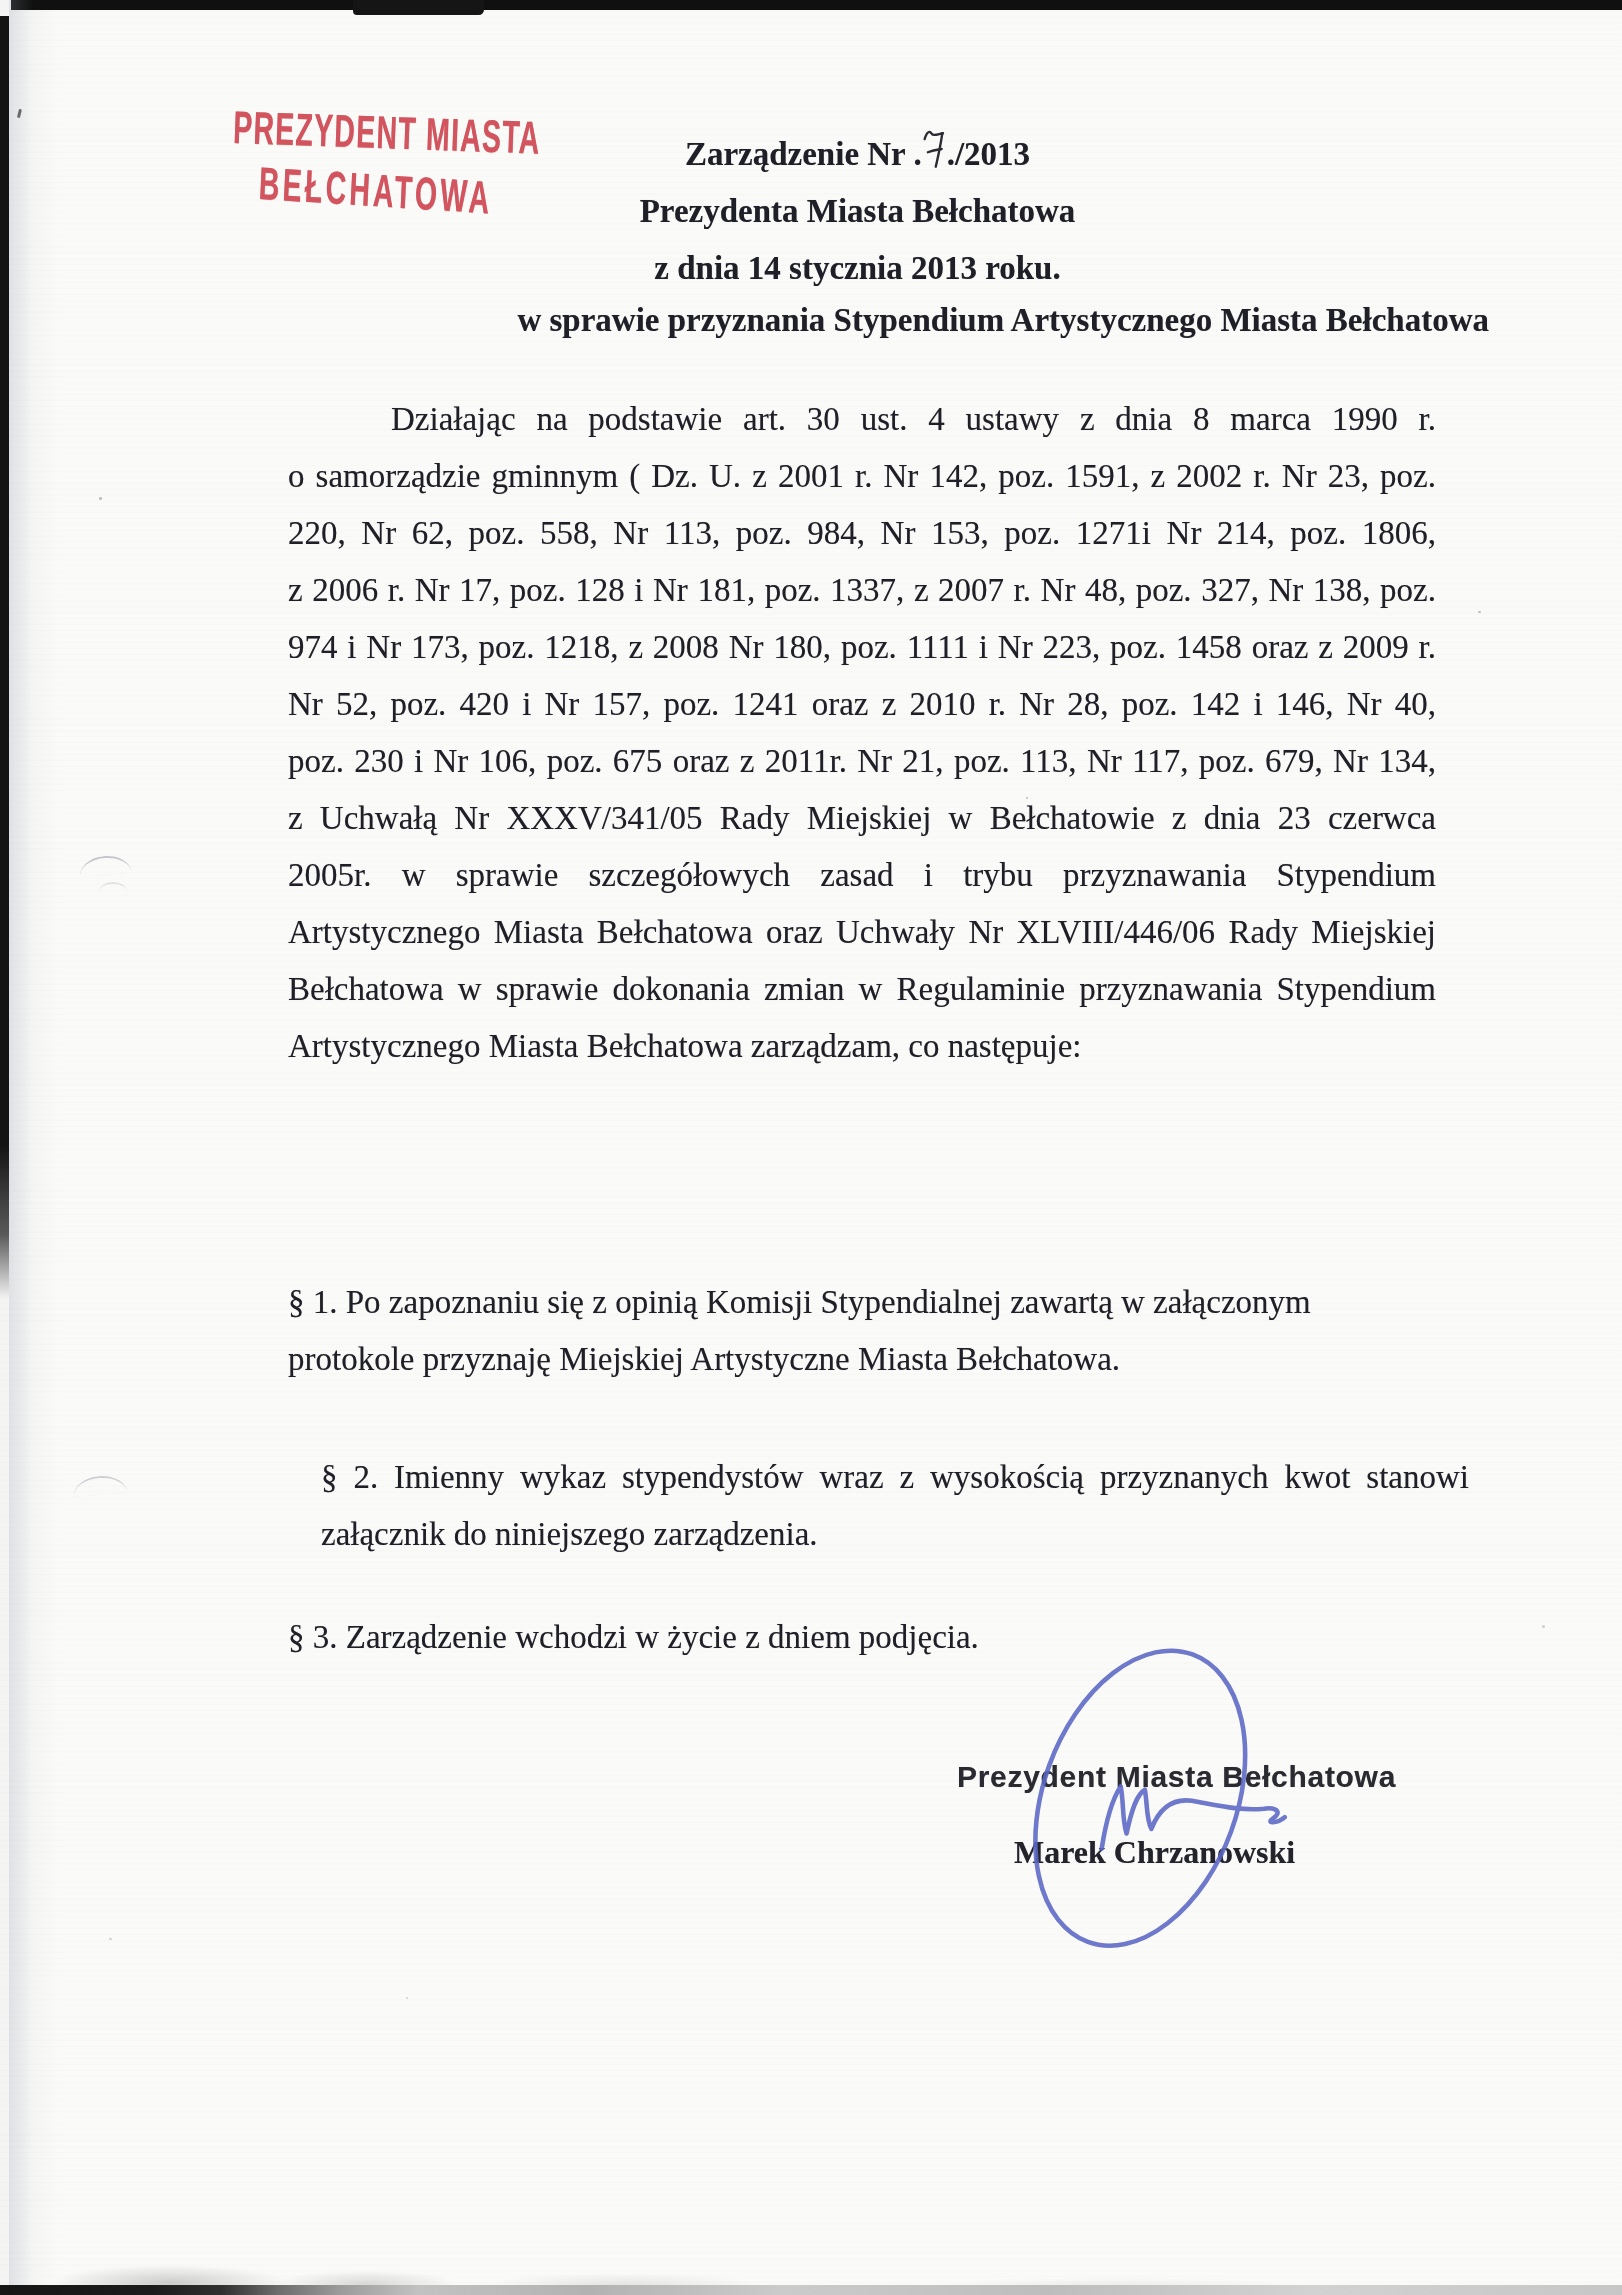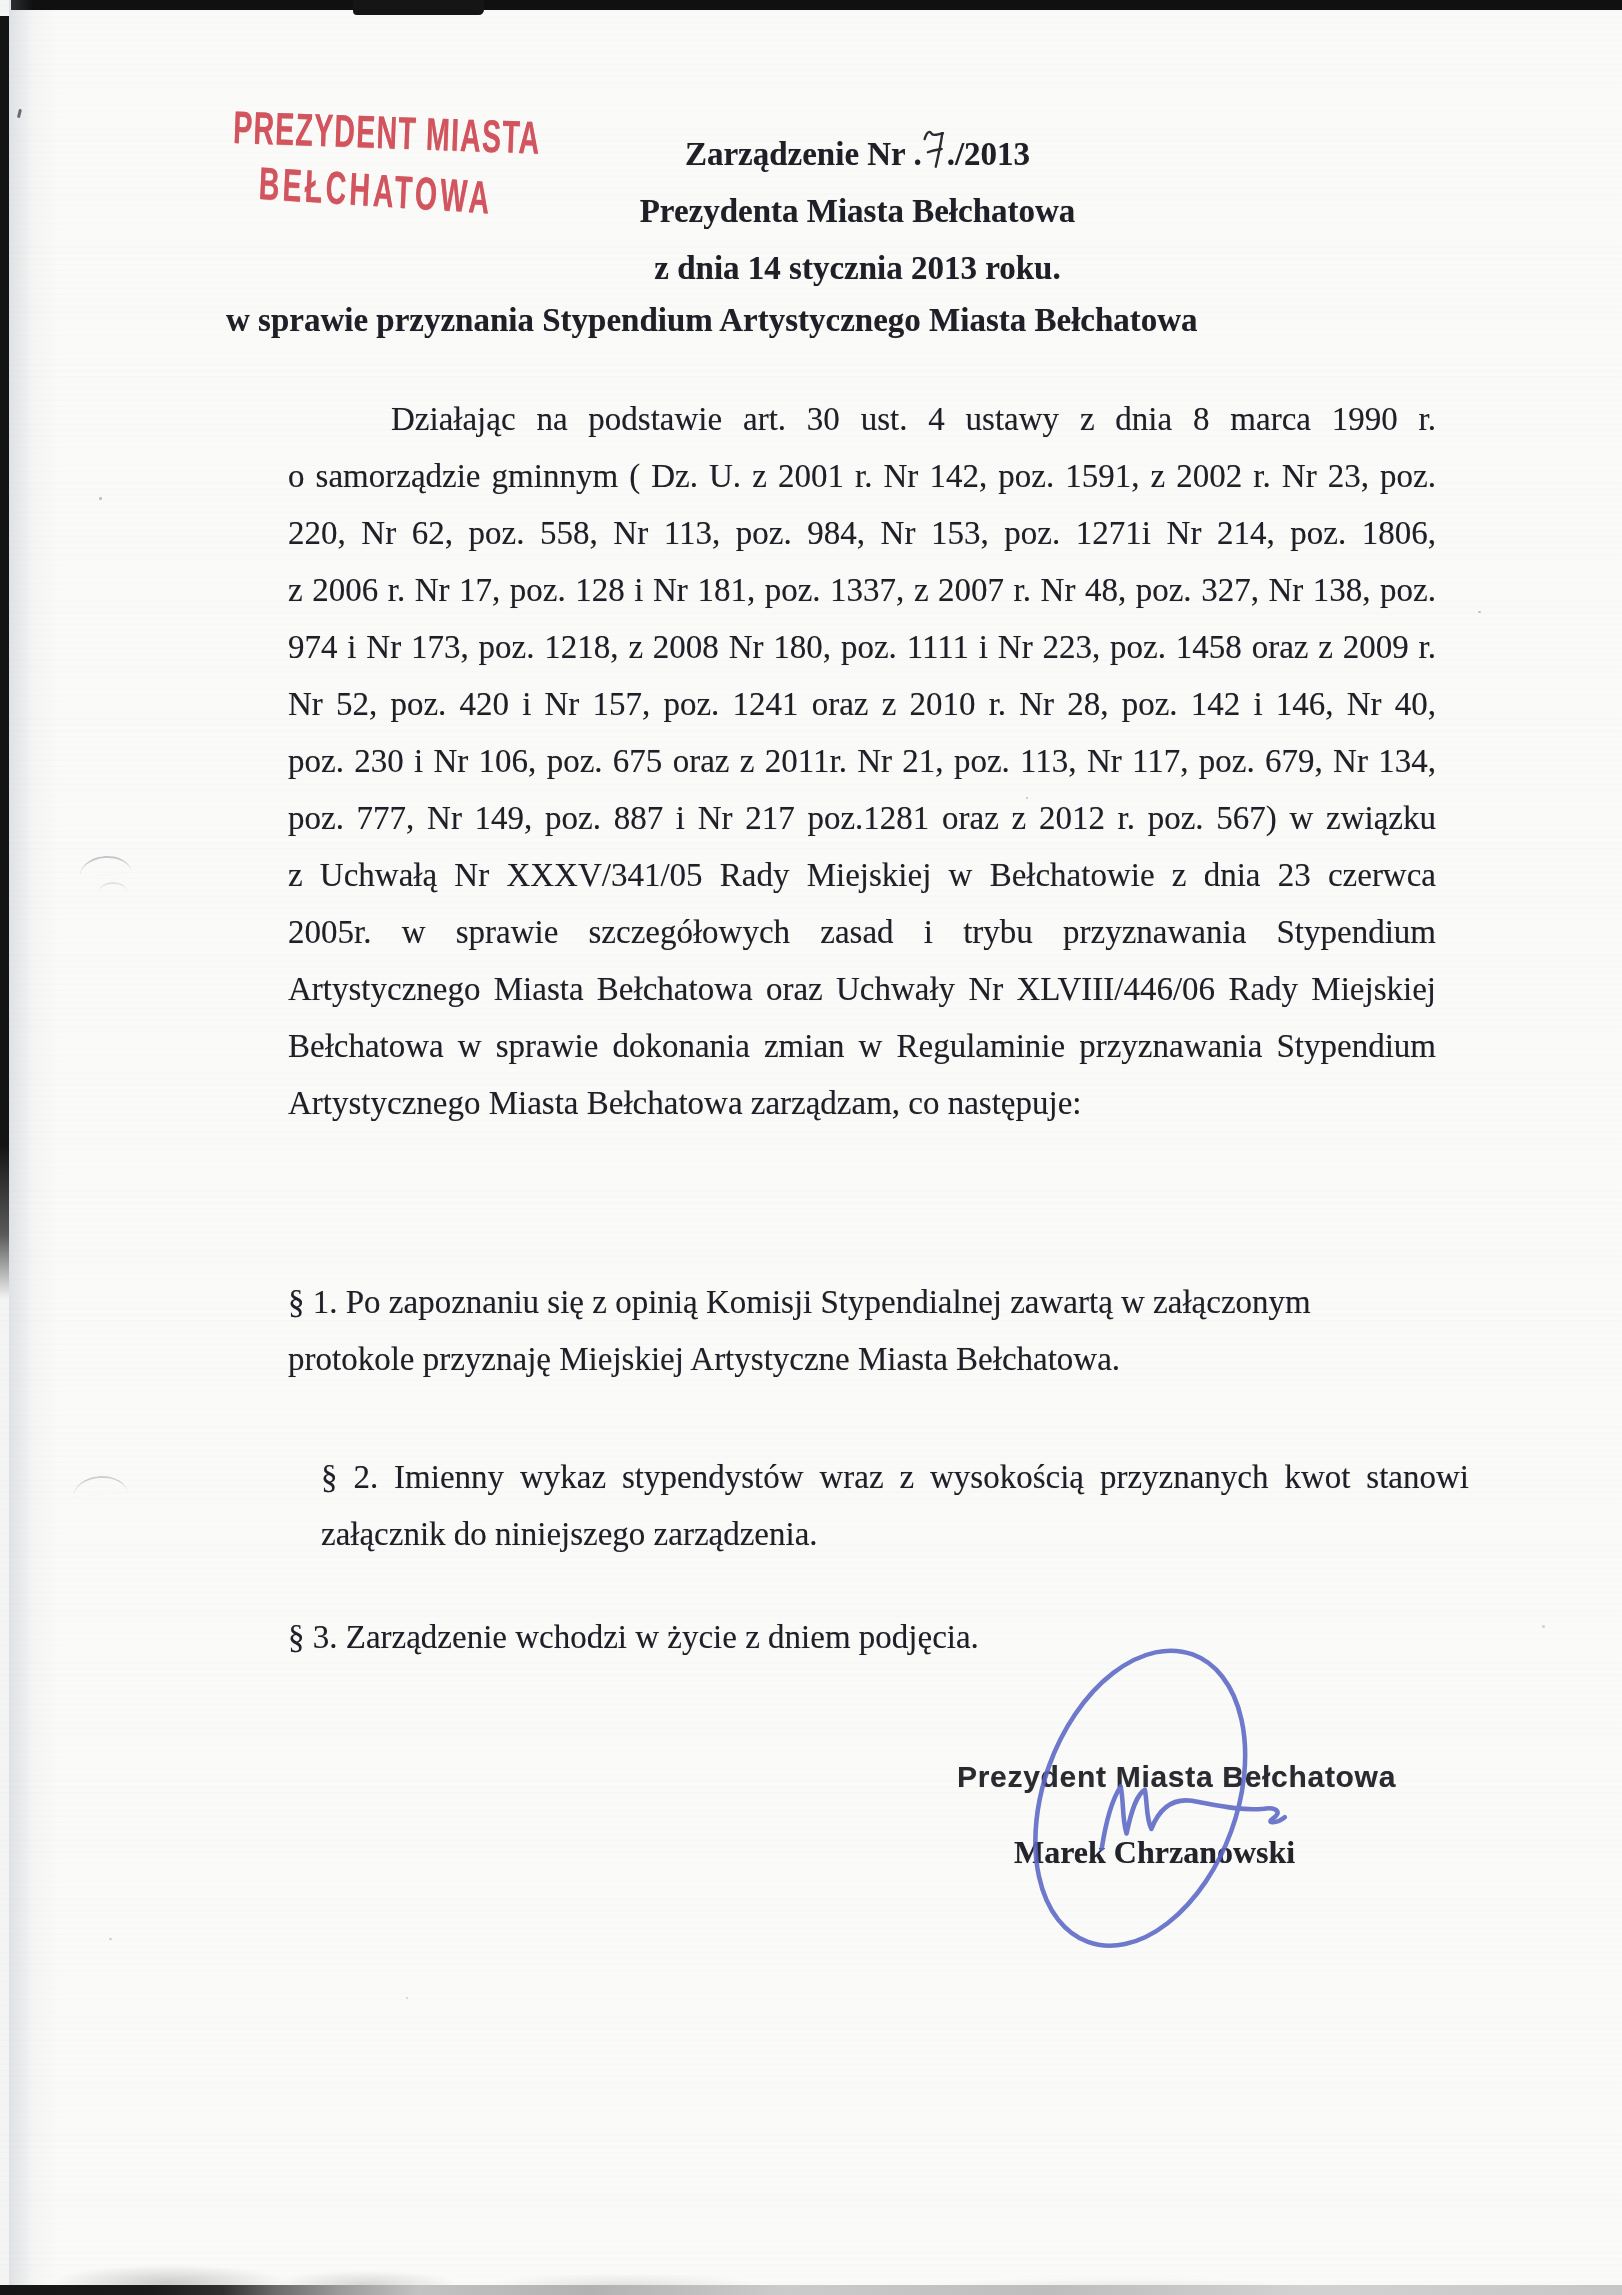--- a/index.html
+++ b/index.html
@@ -96,7 +96,7 @@
 
   .subject-line {
     left: 226px; top: 292px; width: 1263px;
-    text-align: left; font-weight: bold;
+    text-align: right; font-weight: bold;
     font-size: 33px; line-height: 57px;
     white-space: nowrap;
   }

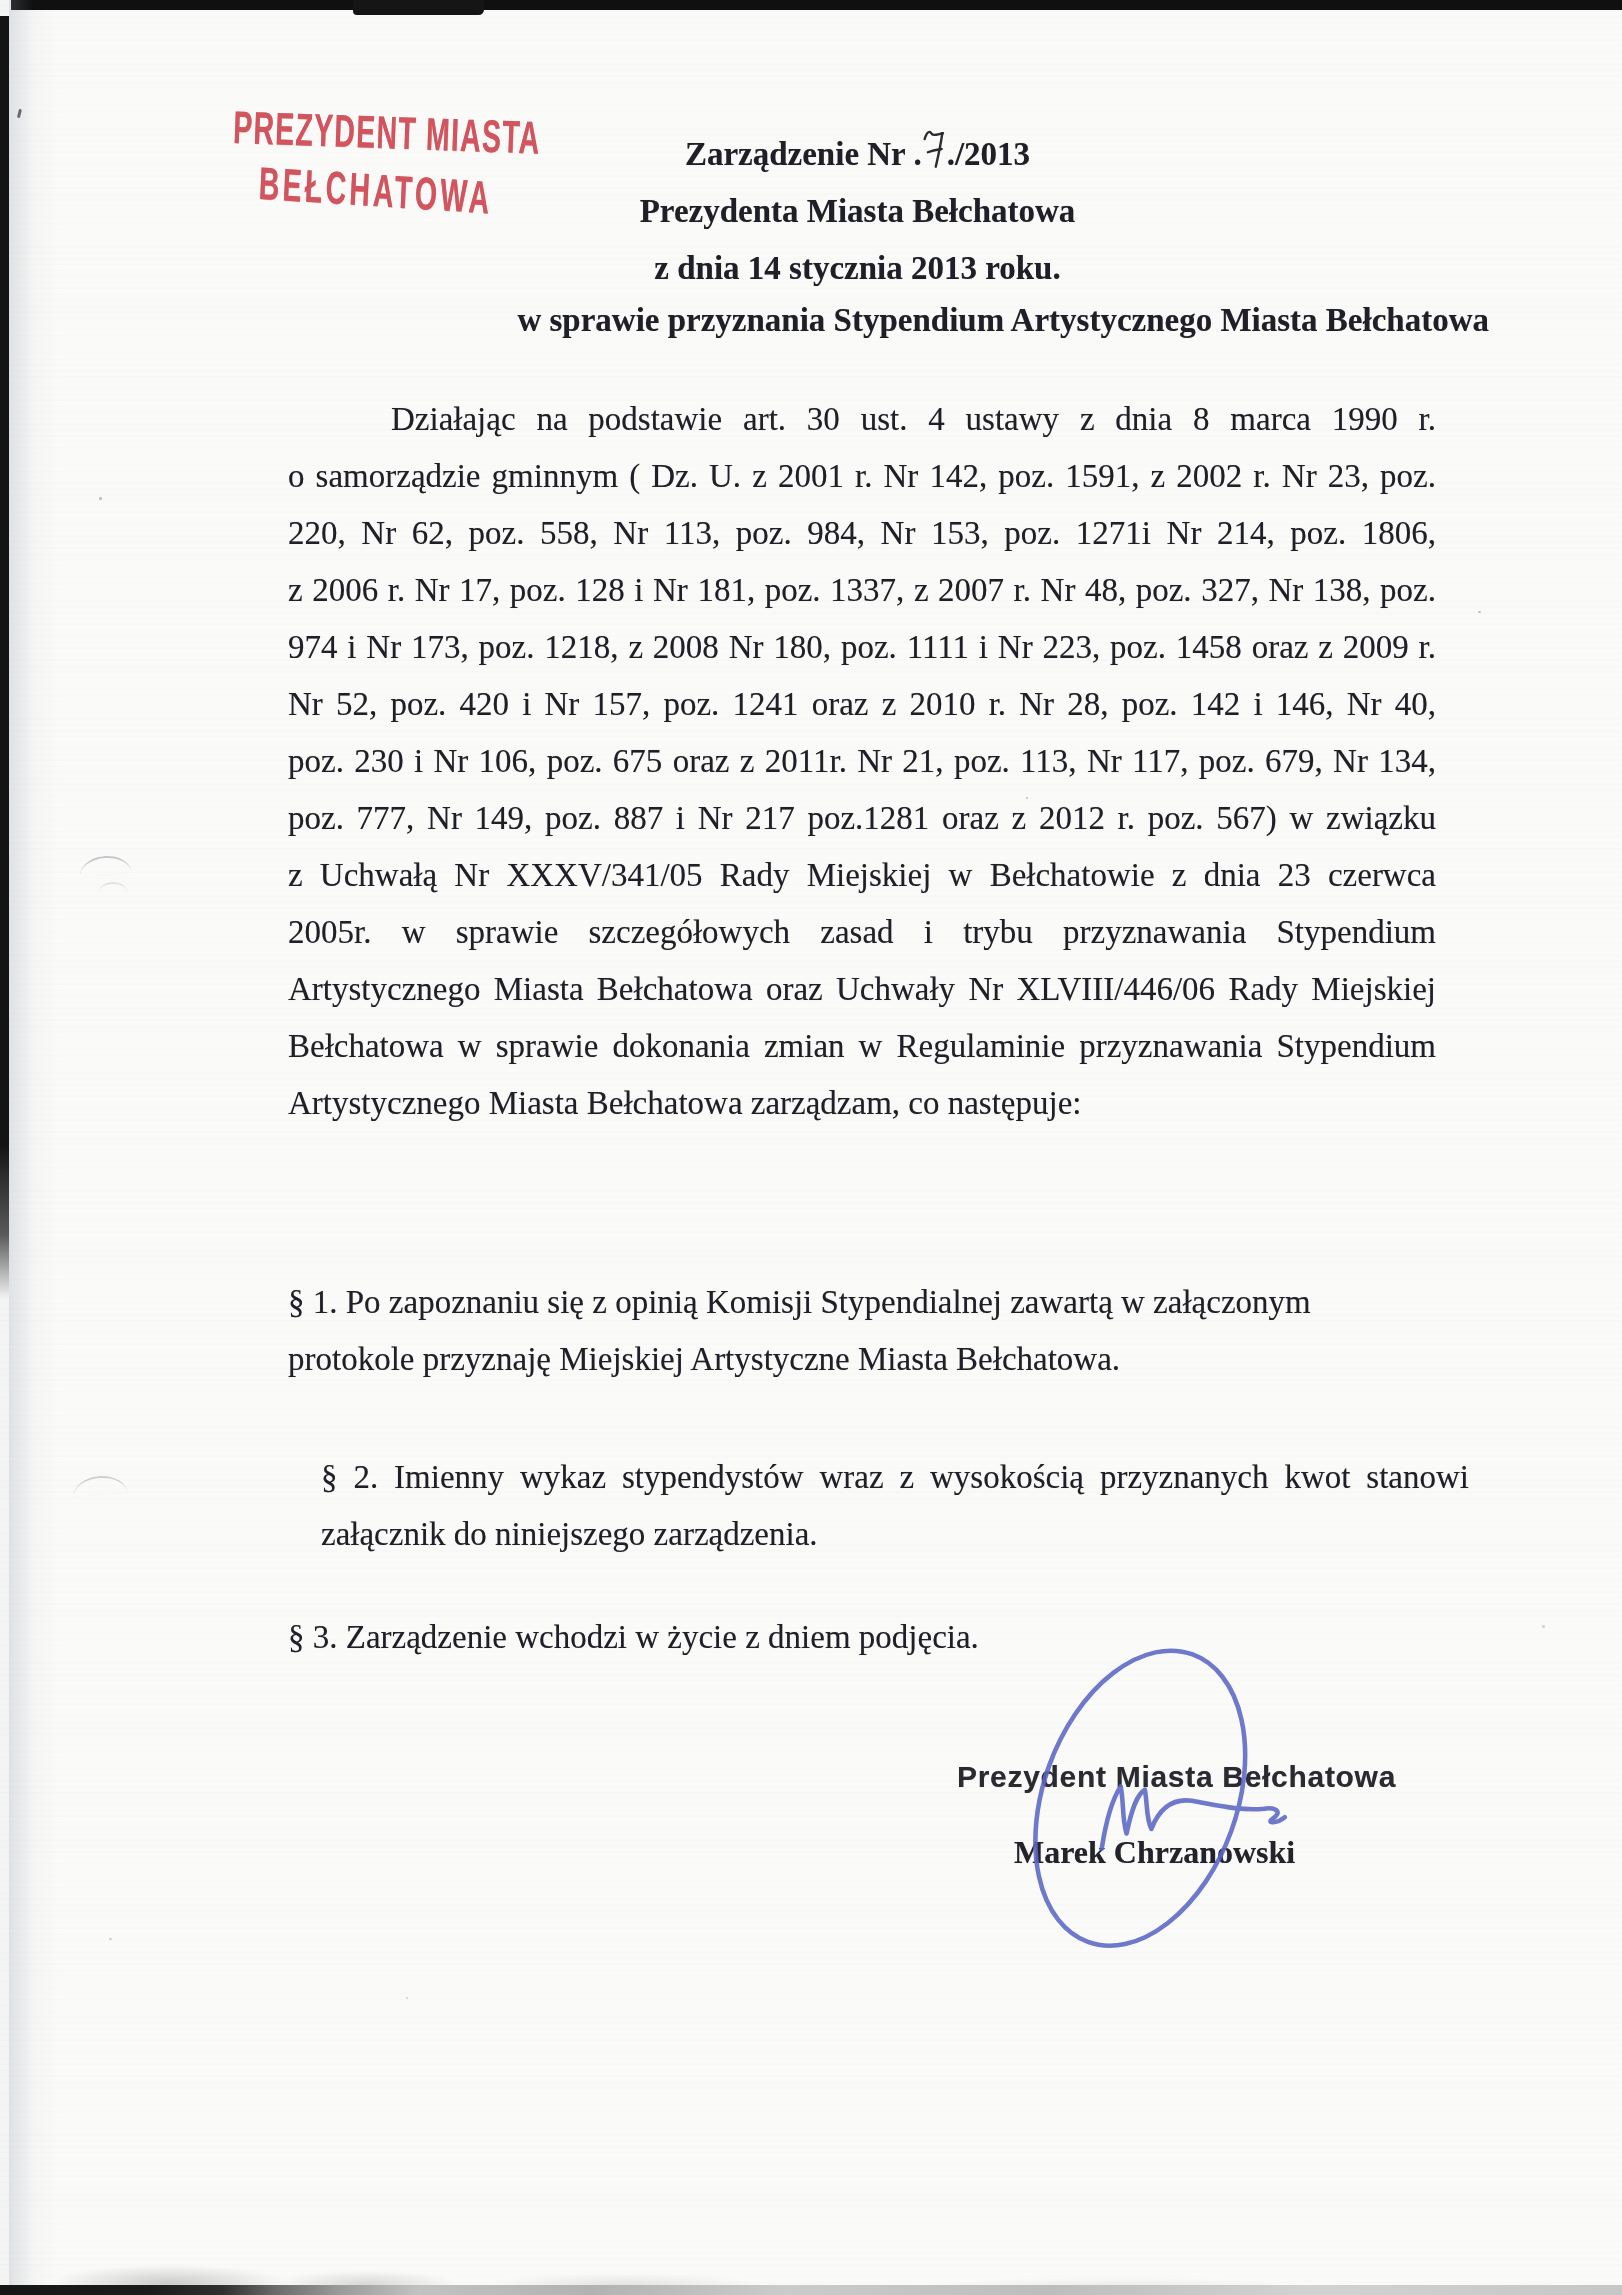--- a/index.html
+++ b/index.html
@@ -189,7 +189,6 @@
         <div class="jline">974 i  Nr 173, poz. 1218, z 2008 Nr 180, poz. 1111  i  Nr 223, poz. 1458 oraz z 2009 r.</div>
         <div class="jline">Nr 52, poz. 420 i Nr 157, poz. 1241  oraz z 2010 r. Nr 28, poz. 142 i 146, Nr 40,</div>
         <div class="jline">poz. 230 i Nr 106, poz. 675 oraz z 2011r. Nr 21, poz. 113, Nr 117, poz. 679, Nr 134,</div>
-        <div class="jline">poz. 777, Nr 149, poz. 887 i Nr 217 poz.1281 oraz z 2012 r. poz. 567) w związku</div>
         <div class="jline">z Uchwałą  Nr XXXV/341/05 Rady Miejskiej w Bełchatowie  z dnia  23 czerwca</div>
         <div class="jline">2005r.  w  sprawie  szczegółowych  zasad  i  trybu  przyznawania  Stypendium</div>
         <div class="jline">Artystycznego Miasta Bełchatowa oraz Uchwały Nr XLVIII/446/06 Rady Miejskiej</div>

